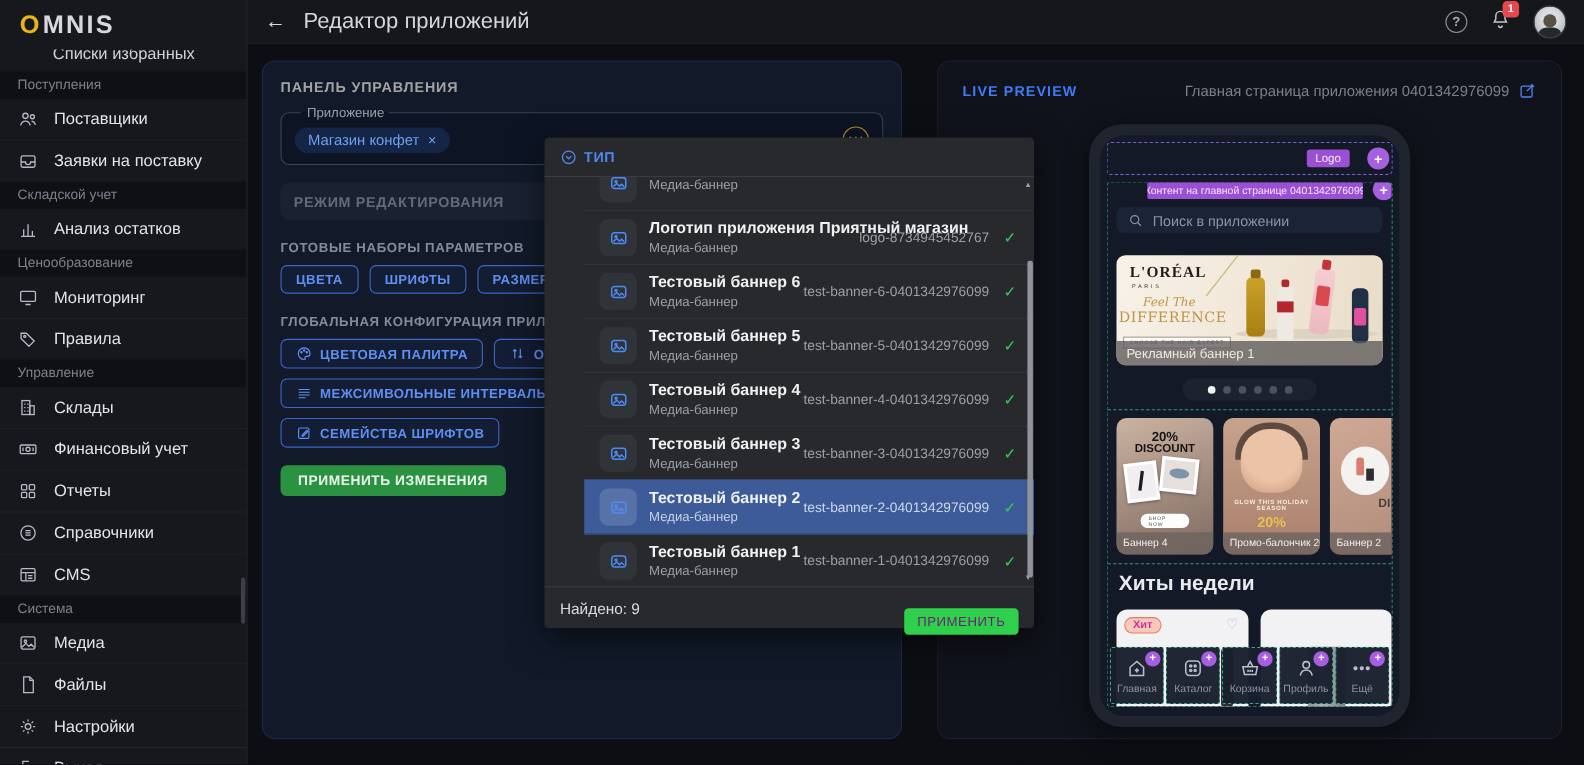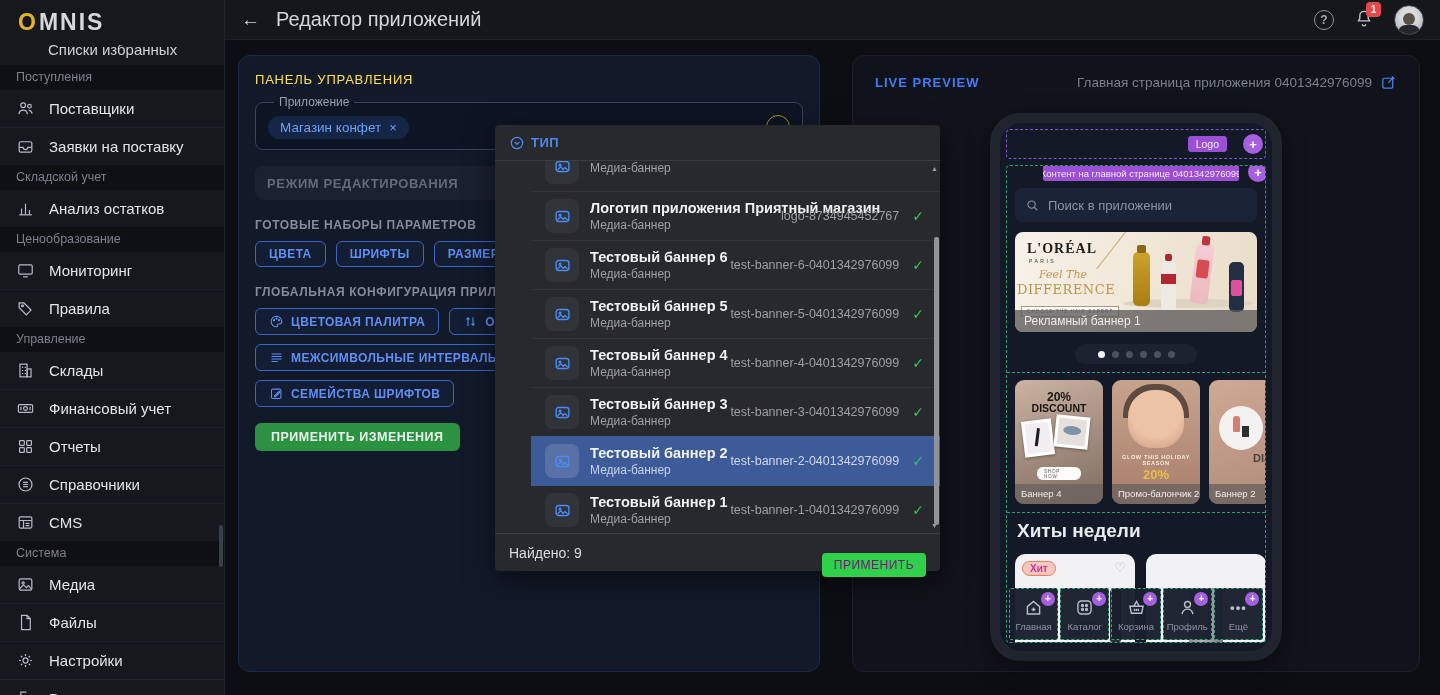--- a/index.html
+++ b/index.html
@@ -50,7 +50,7 @@
   .panel-left{left:13px;top:15px;width:582px;height:617px;background:#121a2a;border:1px solid #1d2a45;padding:16px;}
   .panel-right{left:627px;top:15px;width:568px;height:617px;background:#10131b;border:1px solid #191f2c;padding:18px 22px;}
 
-  .cp-title{color:#fde047;font-size:13px;font-weight:400;letter-spacing:.8px;}
+  .cp-title{color:#a3a3a3;font-size:13px;font-weight:700;letter-spacing:.8px;}
   fieldset.appfield{margin-top:8px;border:1px solid #3a445b;border-radius:8px;background:#0d1423;
     padding:6px 12px 10px;display:flex;align-items:center;}
   fieldset.appfield legend{font-size:12px;color:#98a0ad;padding:0 5px;margin-left:6px;}

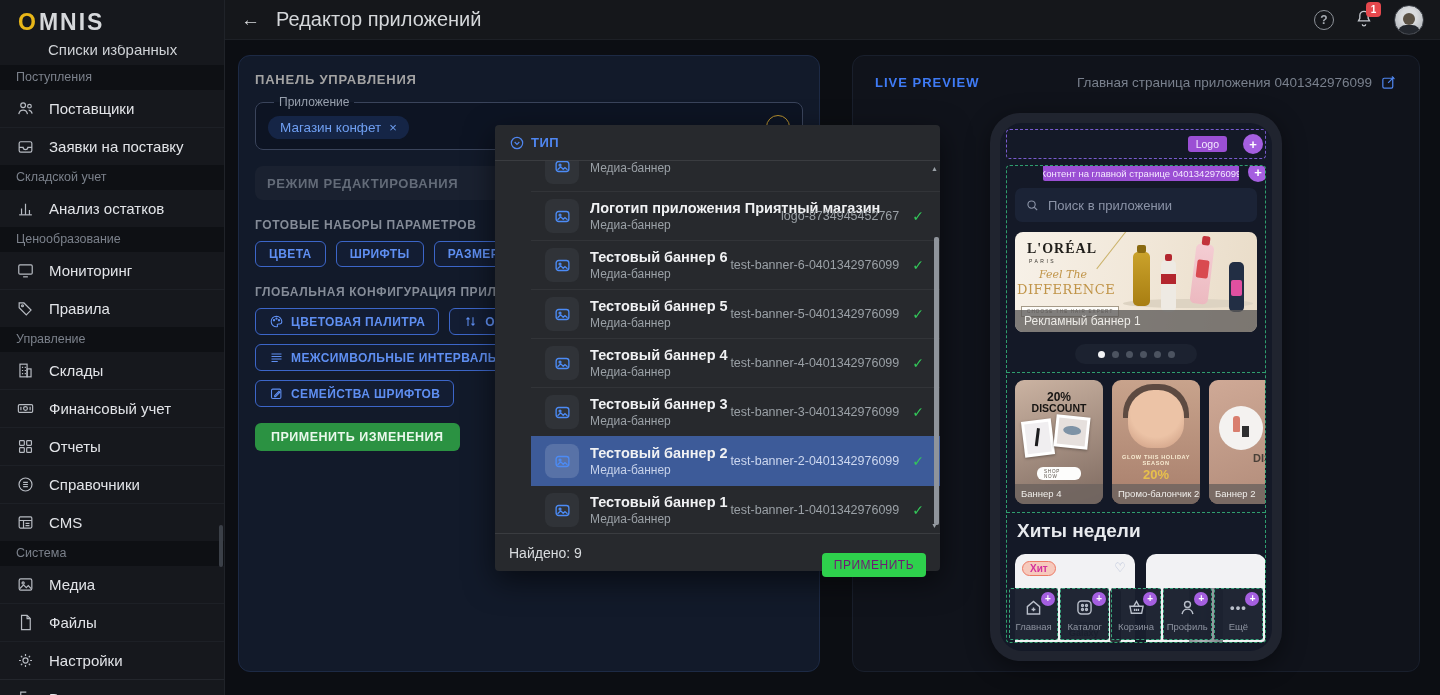--- a/index.html
+++ b/index.html
@@ -131,7 +131,7 @@
     font-size:9.5px;border-radius:2px;display:flex;align-items:center;justify-content:center;
     white-space:nowrap;overflow:hidden;z-index:3;}
   .cplus{position:absolute;top:-4px;right:-3px;z-index:3;}
-  .psearch{position:absolute;top:22px;left:8px;right:8px;height:34px;background:#1b2336;
+  .psearch{position:absolute;top:22px;left:8px;right:8px;height:24px;background:#1b2336;
     border-radius:7px;display:flex;align-items:center;gap:8px;padding:0 10px;color:#8b93a7;font-size:13px;}
   .psearch svg{stroke:#8b93a7;}
 

